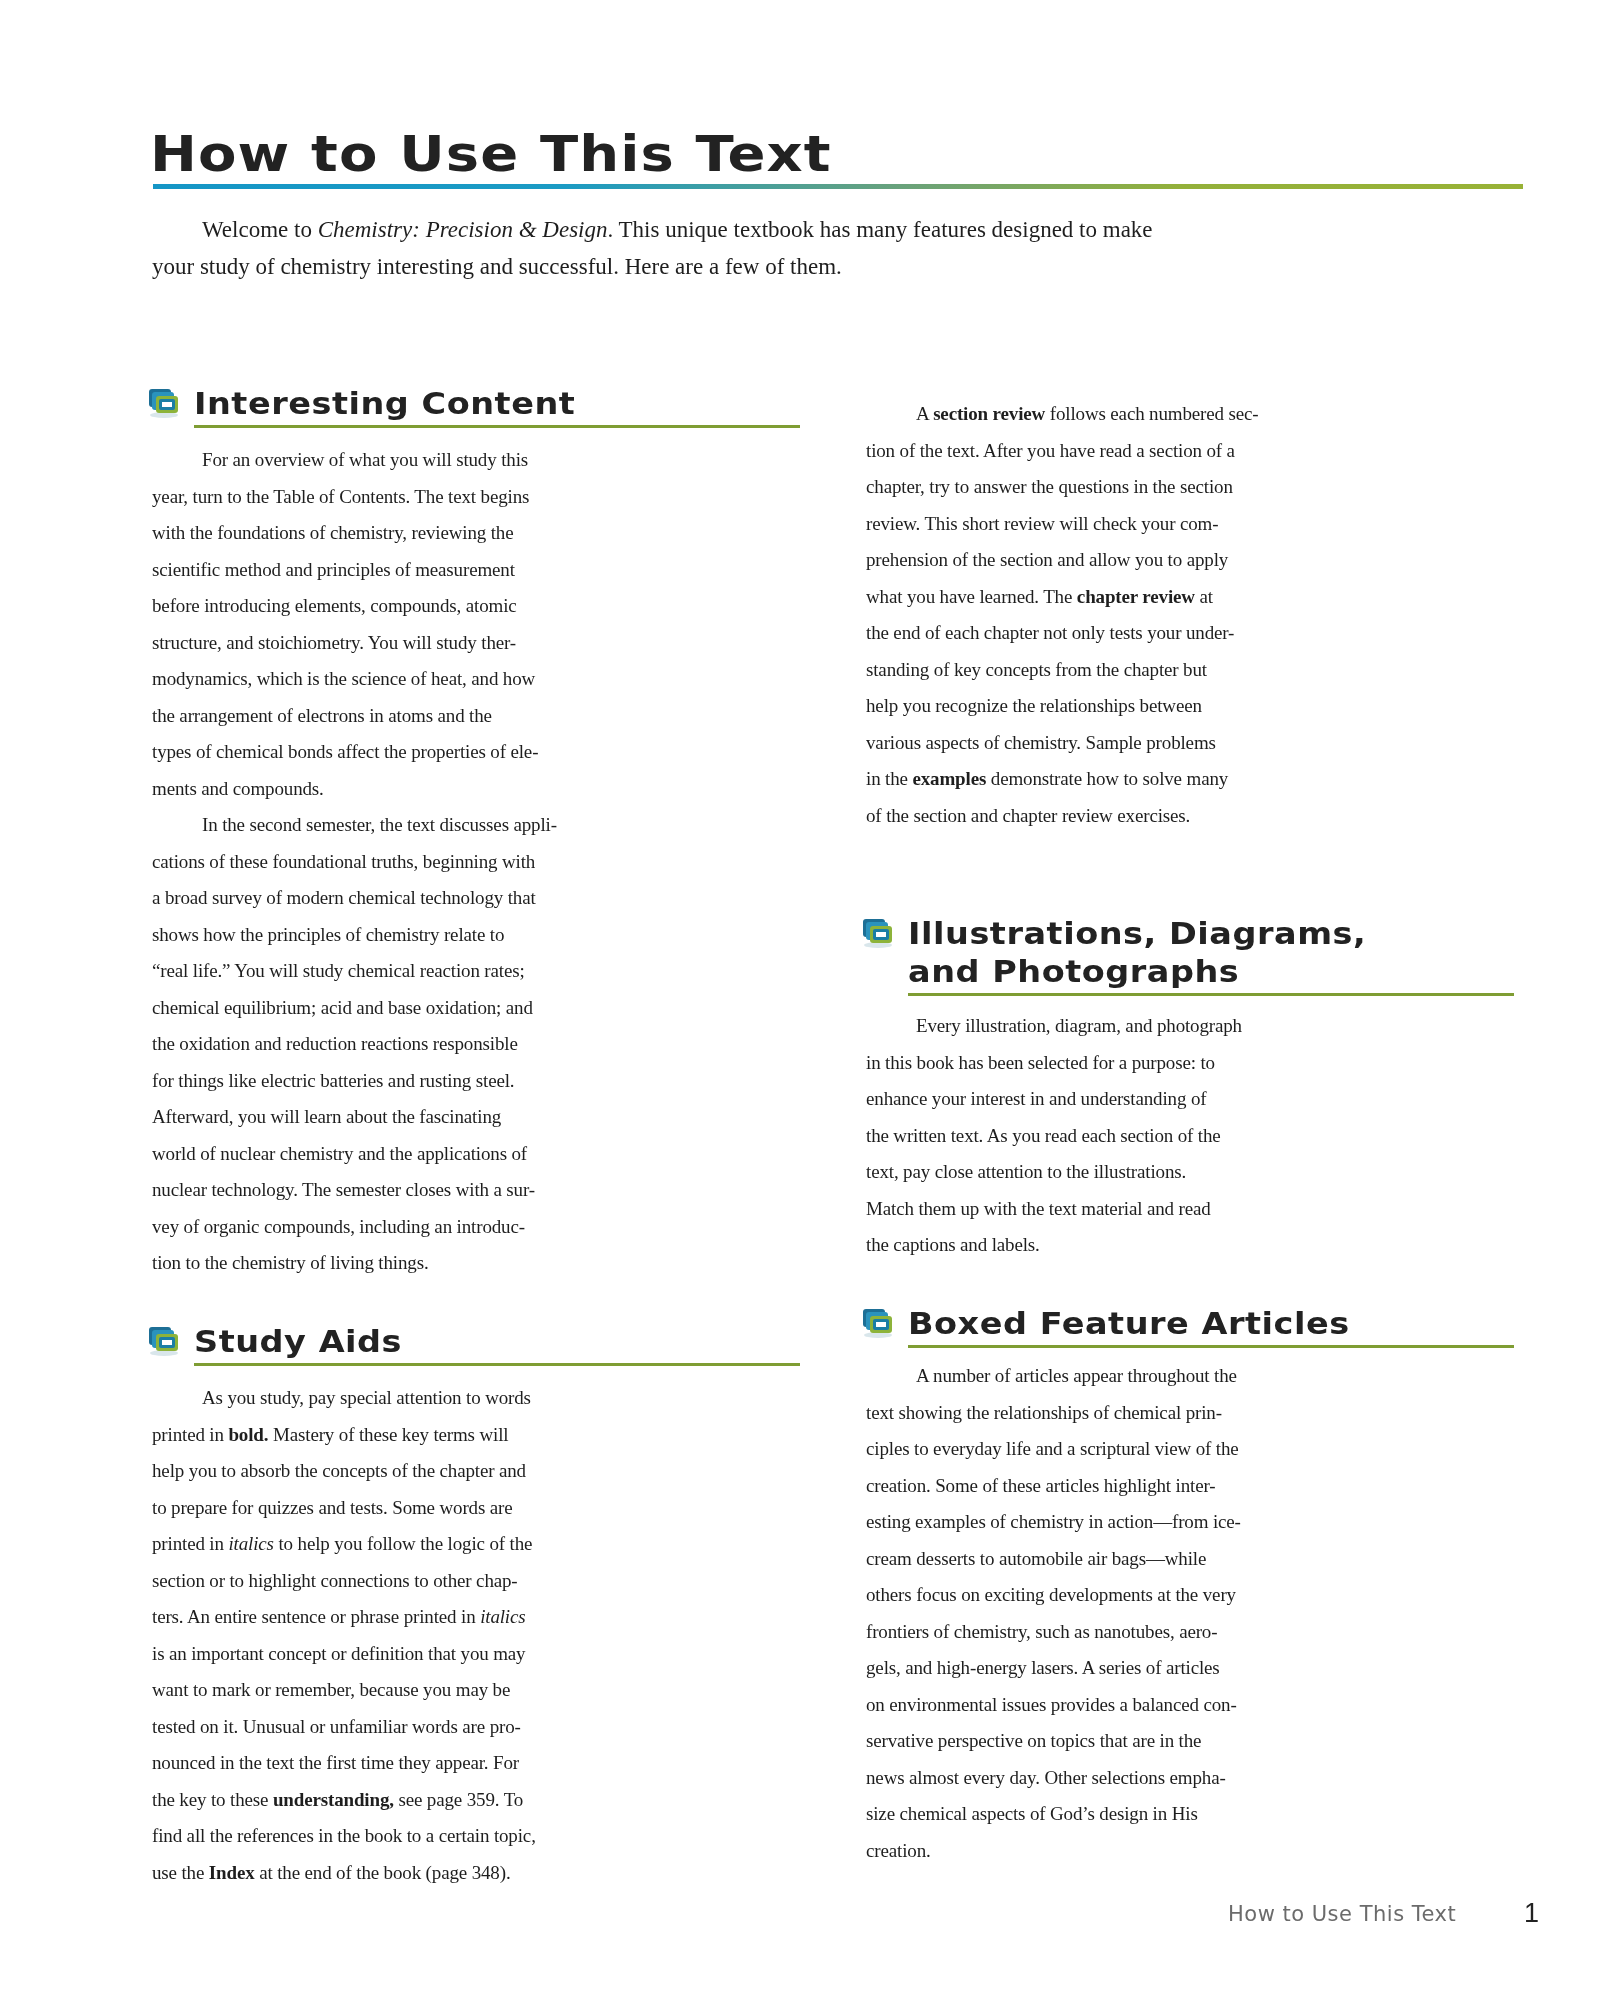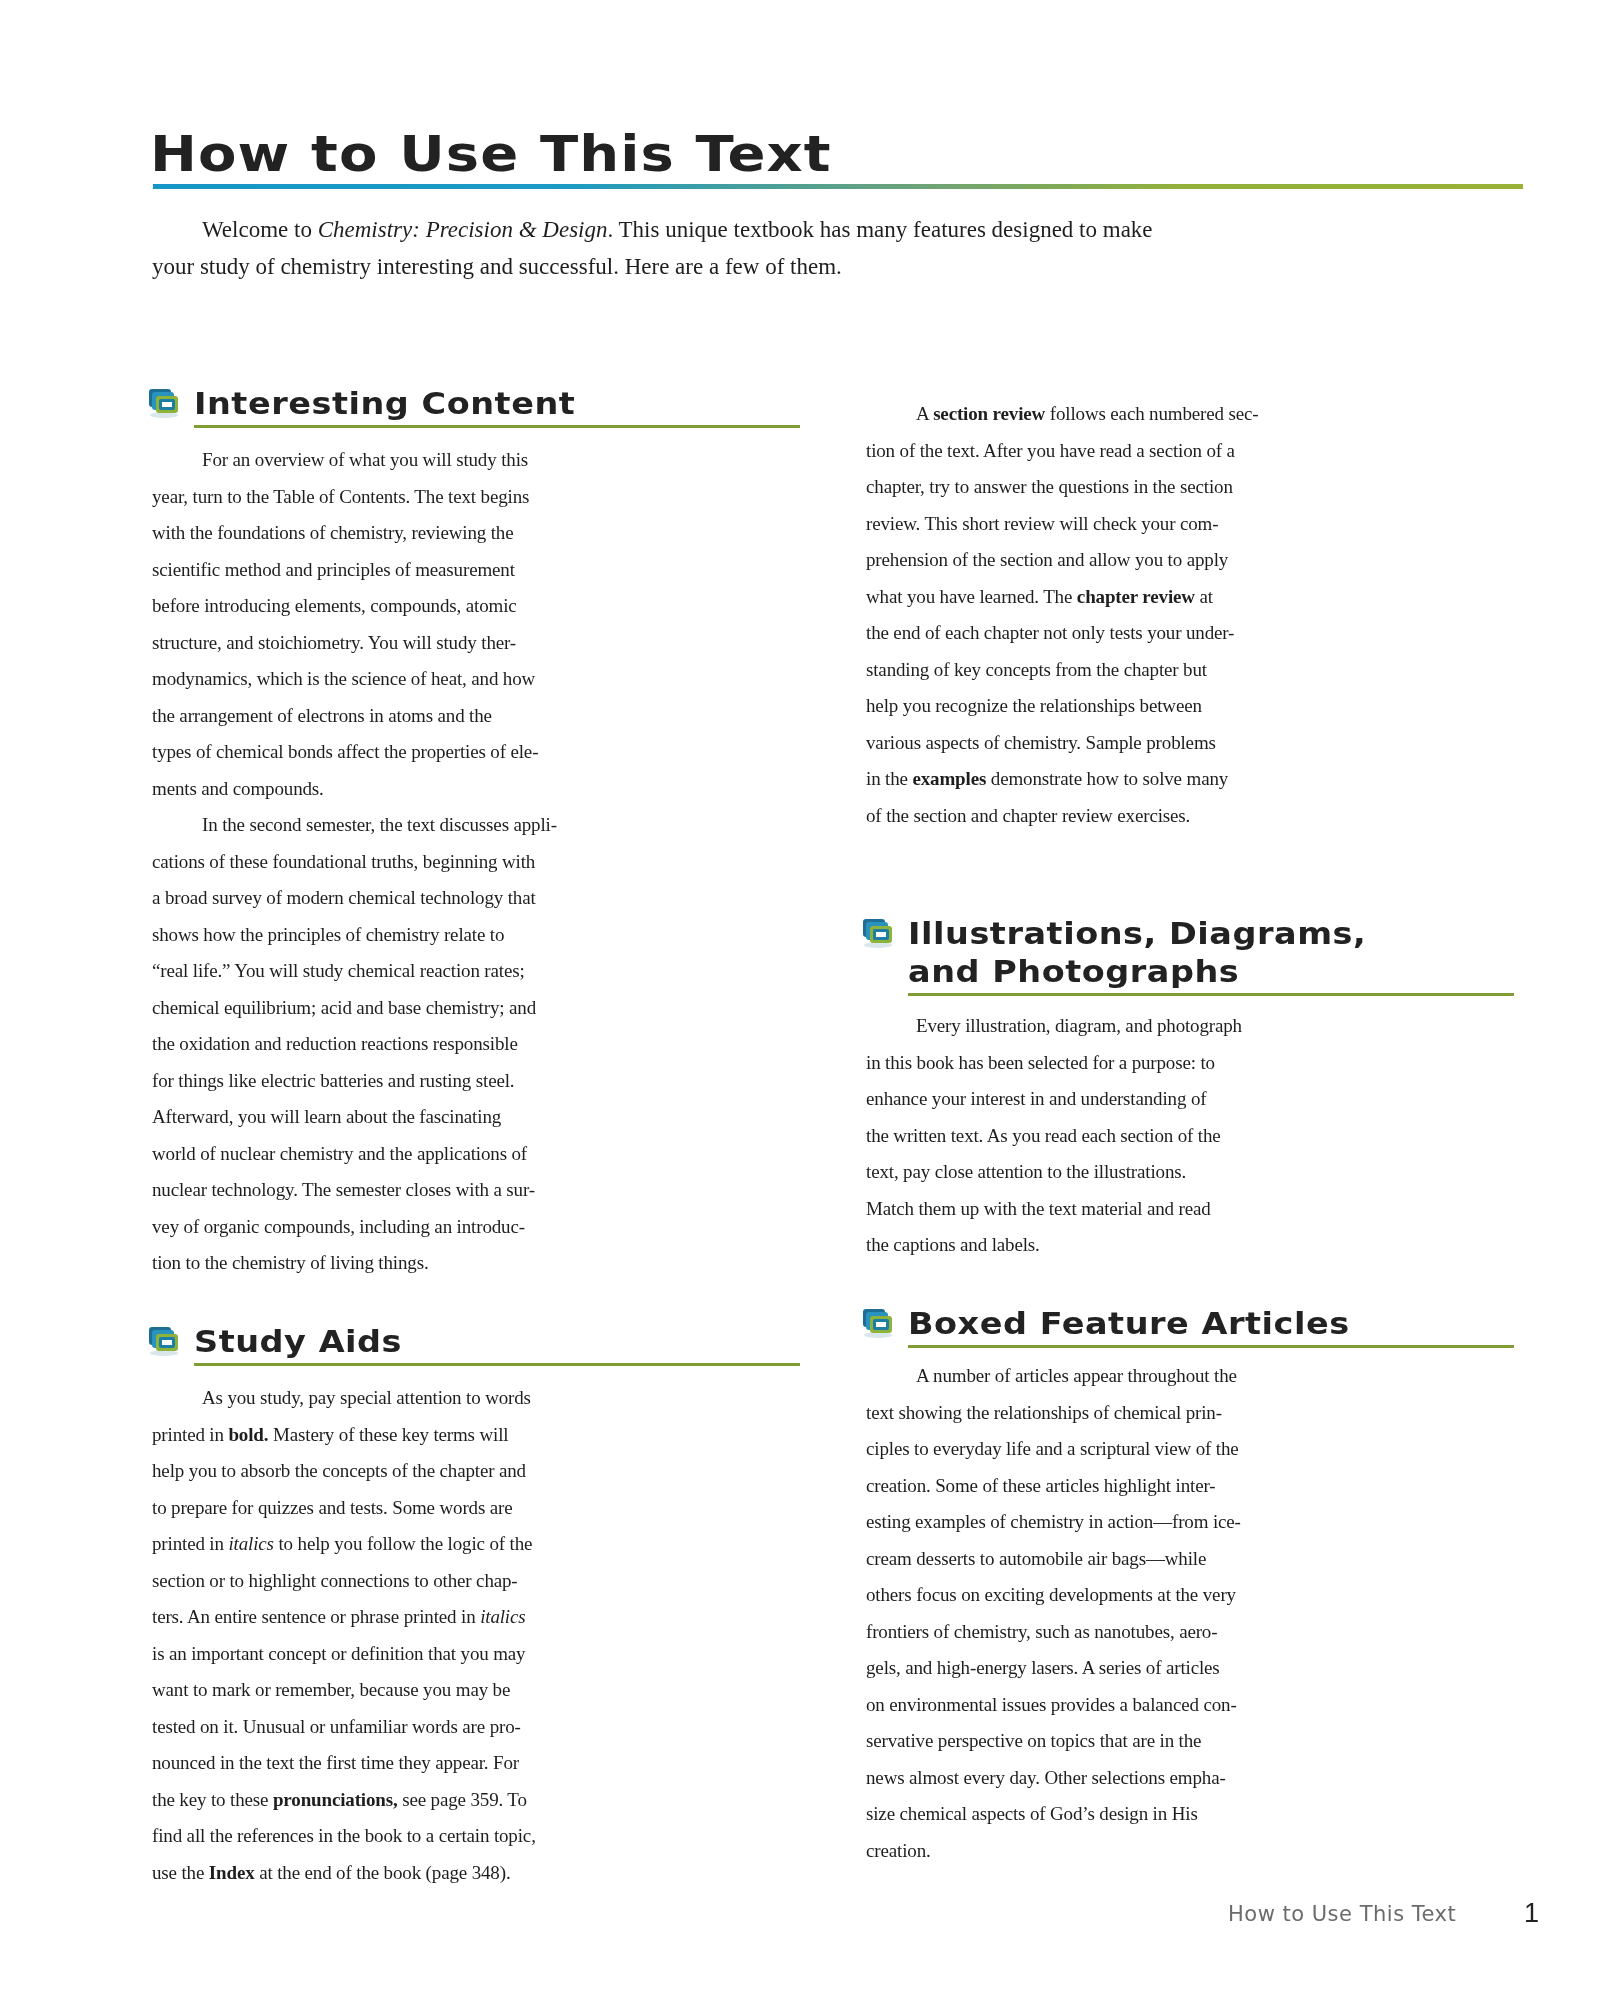--- a/index.html
+++ b/index.html
@@ -77,7 +77,7 @@
       <span class="ln">a broad survey of modern chemical technology that</span>
       <span class="ln">shows how the principles of chemistry relate to</span>
       <span class="ln">“real life.”  You will study chemical reaction rates;</span>
-      <span class="ln">chemical equilibrium; acid and base chemistry; and</span>
+      <span class="ln">chemical equilibrium; acid and base oxidation; and</span>
       <span class="ln">the oxidation and reduction reactions responsible</span>
       <span class="ln">for things like electric batteries and rusting steel.</span>
       <span class="ln">Afterward, you will learn about the fascinating</span>

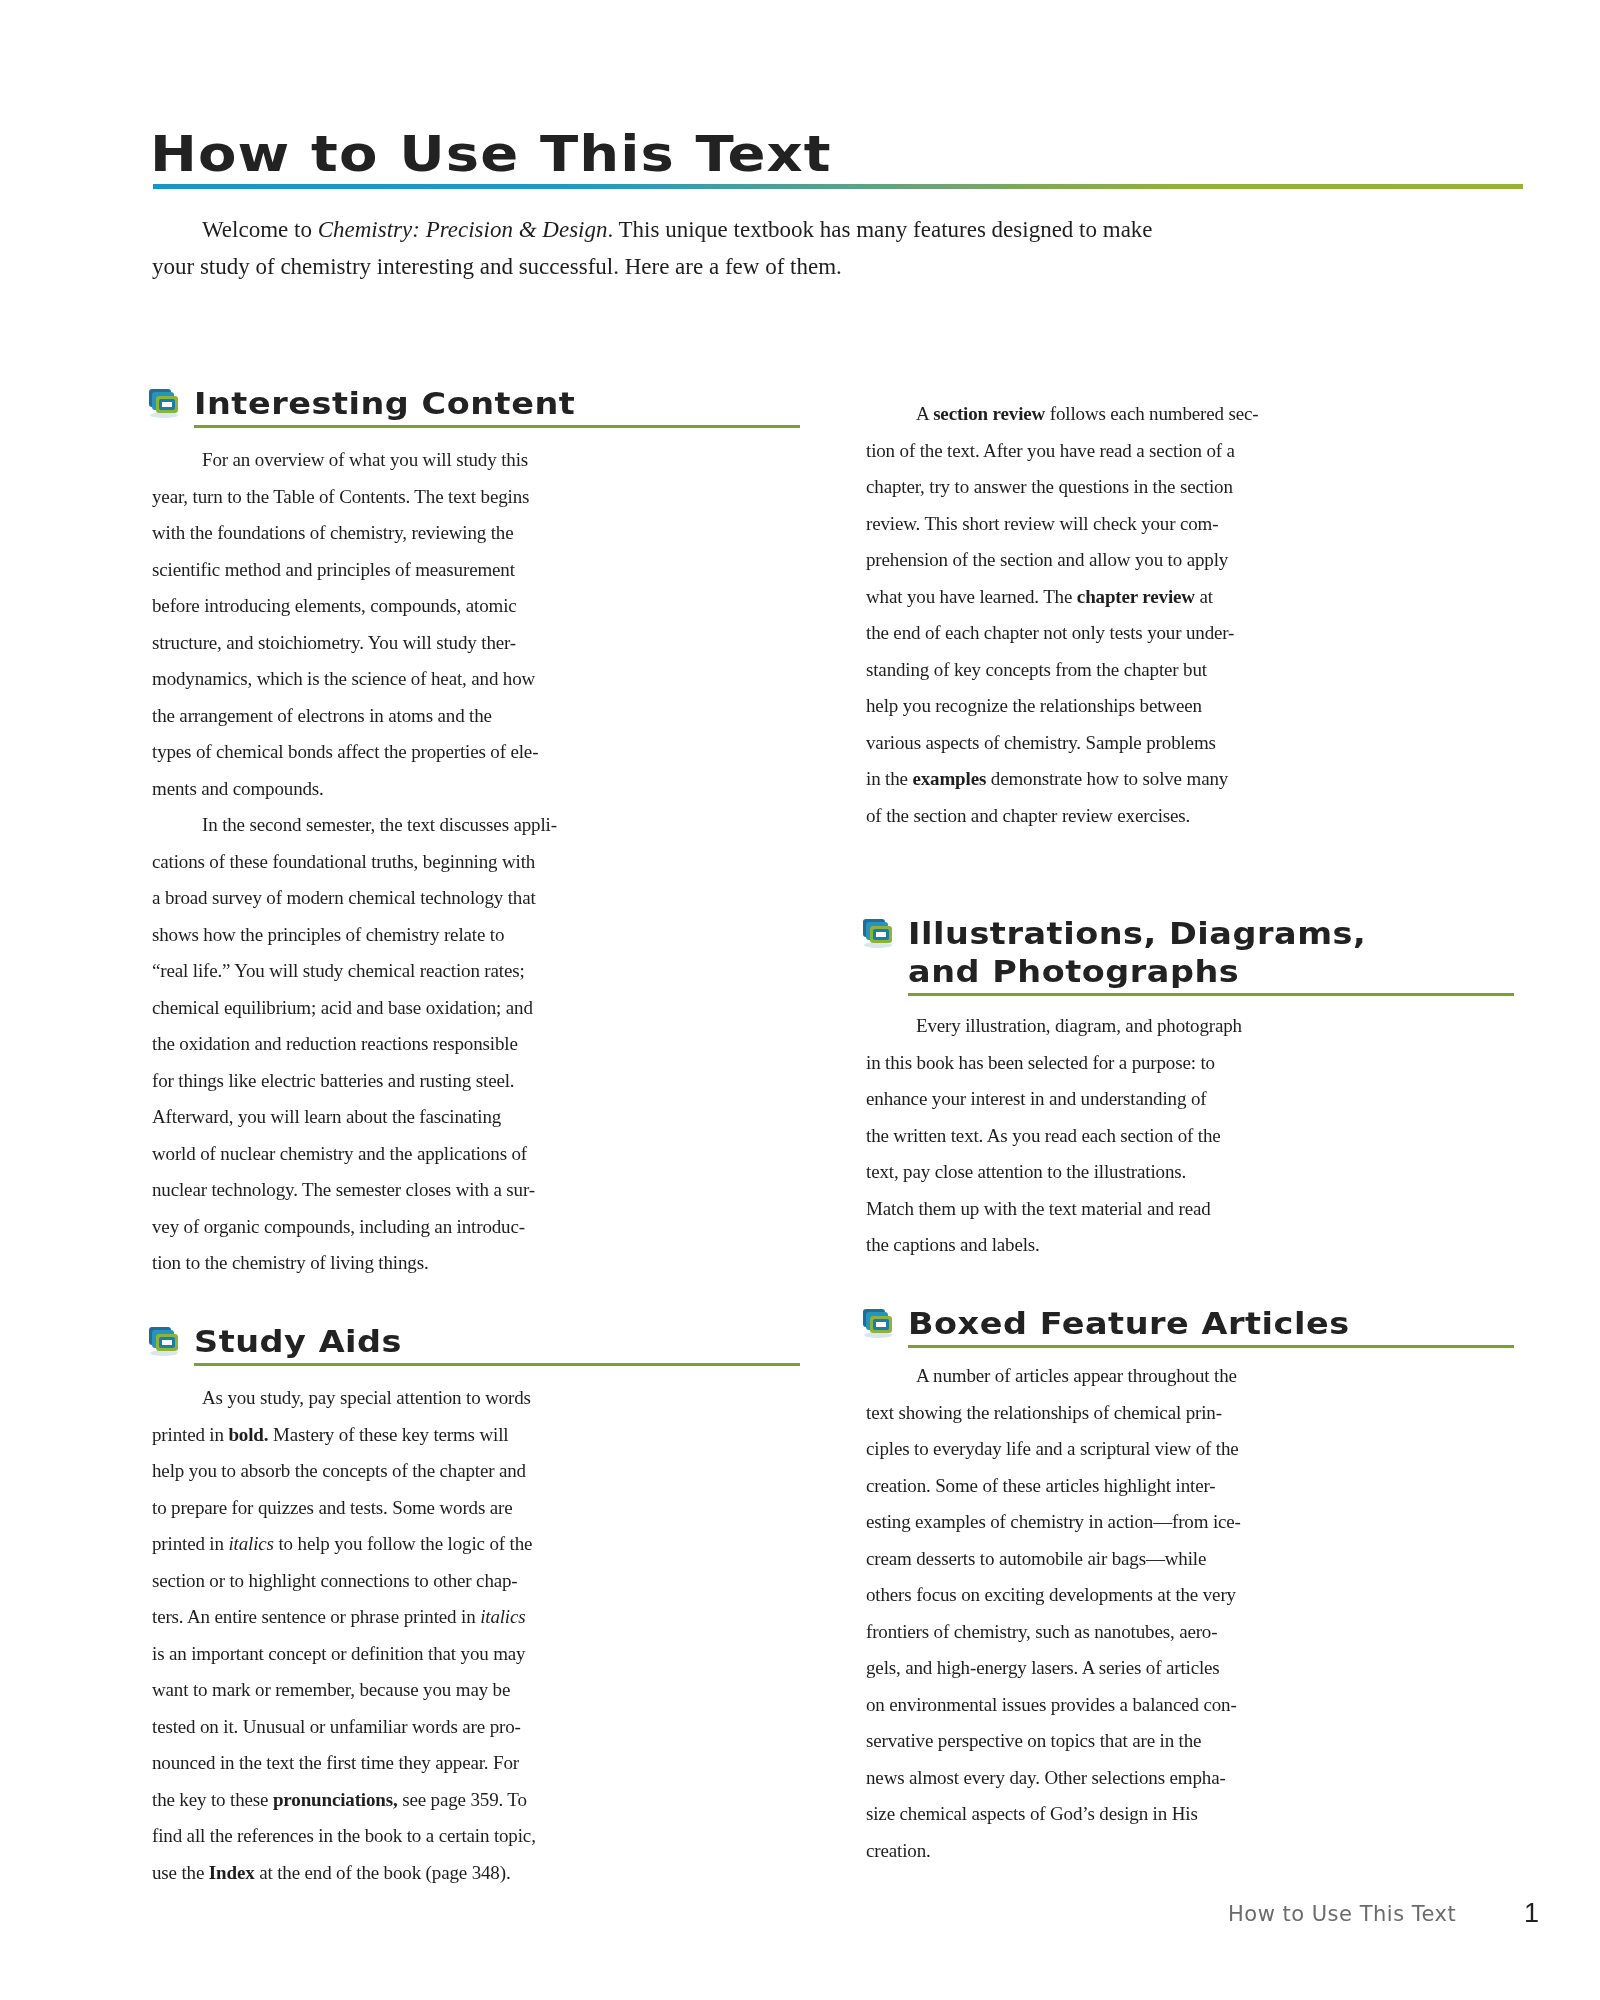--- a/index.html
+++ b/index.html
@@ -113,7 +113,7 @@
       <span class="ln">want to mark or remember, because you may be</span>
       <span class="ln">tested on it.  Unusual or unfamiliar words are pro-</span>
       <span class="ln">nounced in the text the first time they appear.  For</span>
-      <span class="ln"><span>the key to these </span><b>pronunciations,</b><span> see page 359.  To</span></span>
+      <span class="ln"><span>the key to these </span><b>understanding,</b><span> see page 359.  To</span></span>
       <span class="ln">find all the references in the book to a certain topic,</span>
       <span class="ln"><span>use the </span><b>Index</b><span> at the end of the book (page 348).</span></span>
     </p>

